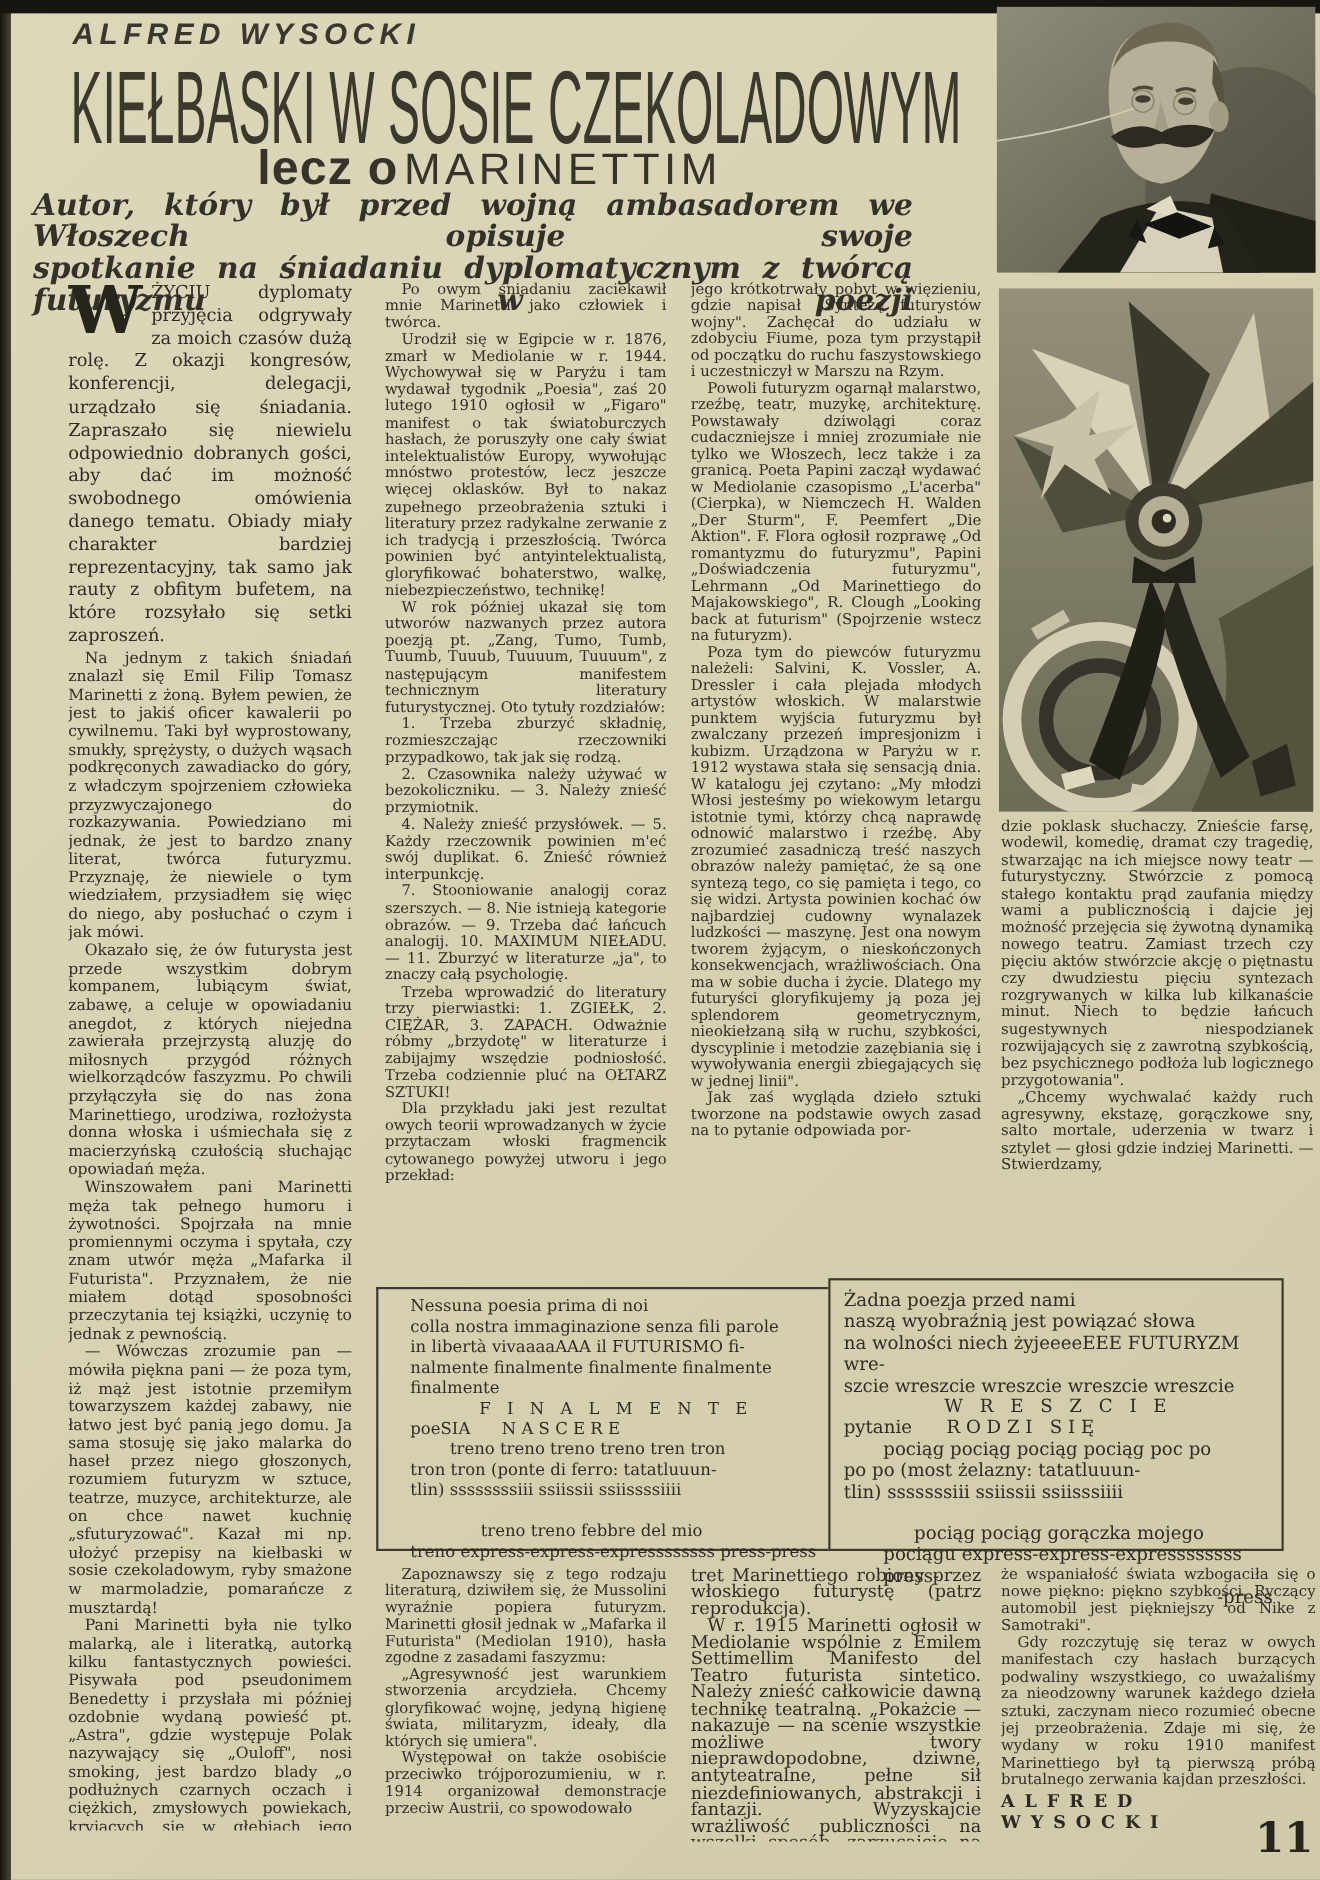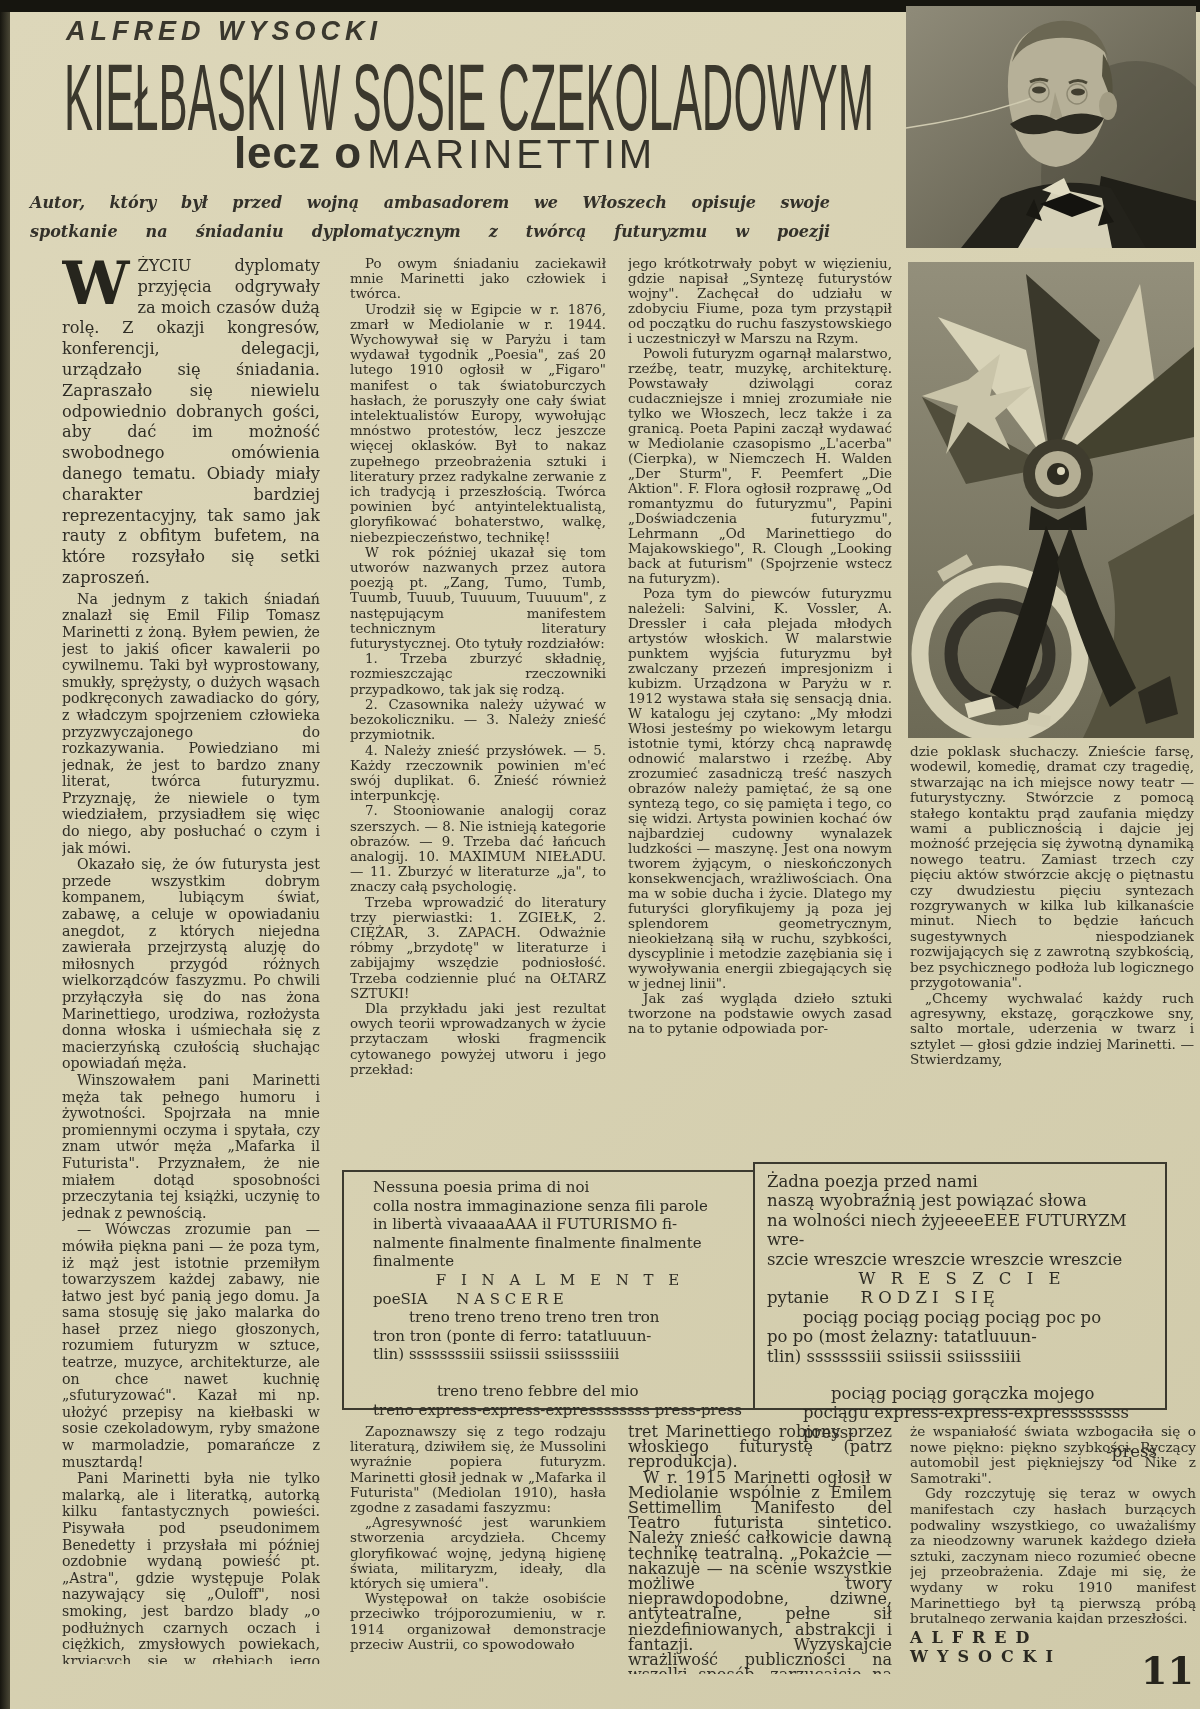--- a/index.html
+++ b/index.html
@@ -19,8 +19,8 @@
      color:#35332a;white-space:nowrap;}
   .subtitle .czyli{font-family:"Liberation Sans",sans-serif;font-weight:bold;font-size:44px;letter-spacing:1px;}
   .subtitle .marin{font-family:"Liberation Sans",sans-serif;font-weight:normal;font-size:40px;letter-spacing:4px;}
-  .lede{position:absolute;left:30px;top:188px;width:800px;
-     font-weight:bold;font-style:italic;font-size:16px;line-height:29px;color:#33312a;}
+  .lede{position:absolute;left:30px;top:172px;width:800px;
+     font-weight:bold;font-style:italic;font-size:27px;line-height:29px;color:#33312a;}
   .lede div{text-align:justify;text-align-last:justify;}
   
   .photo{position:absolute;display:block;}

